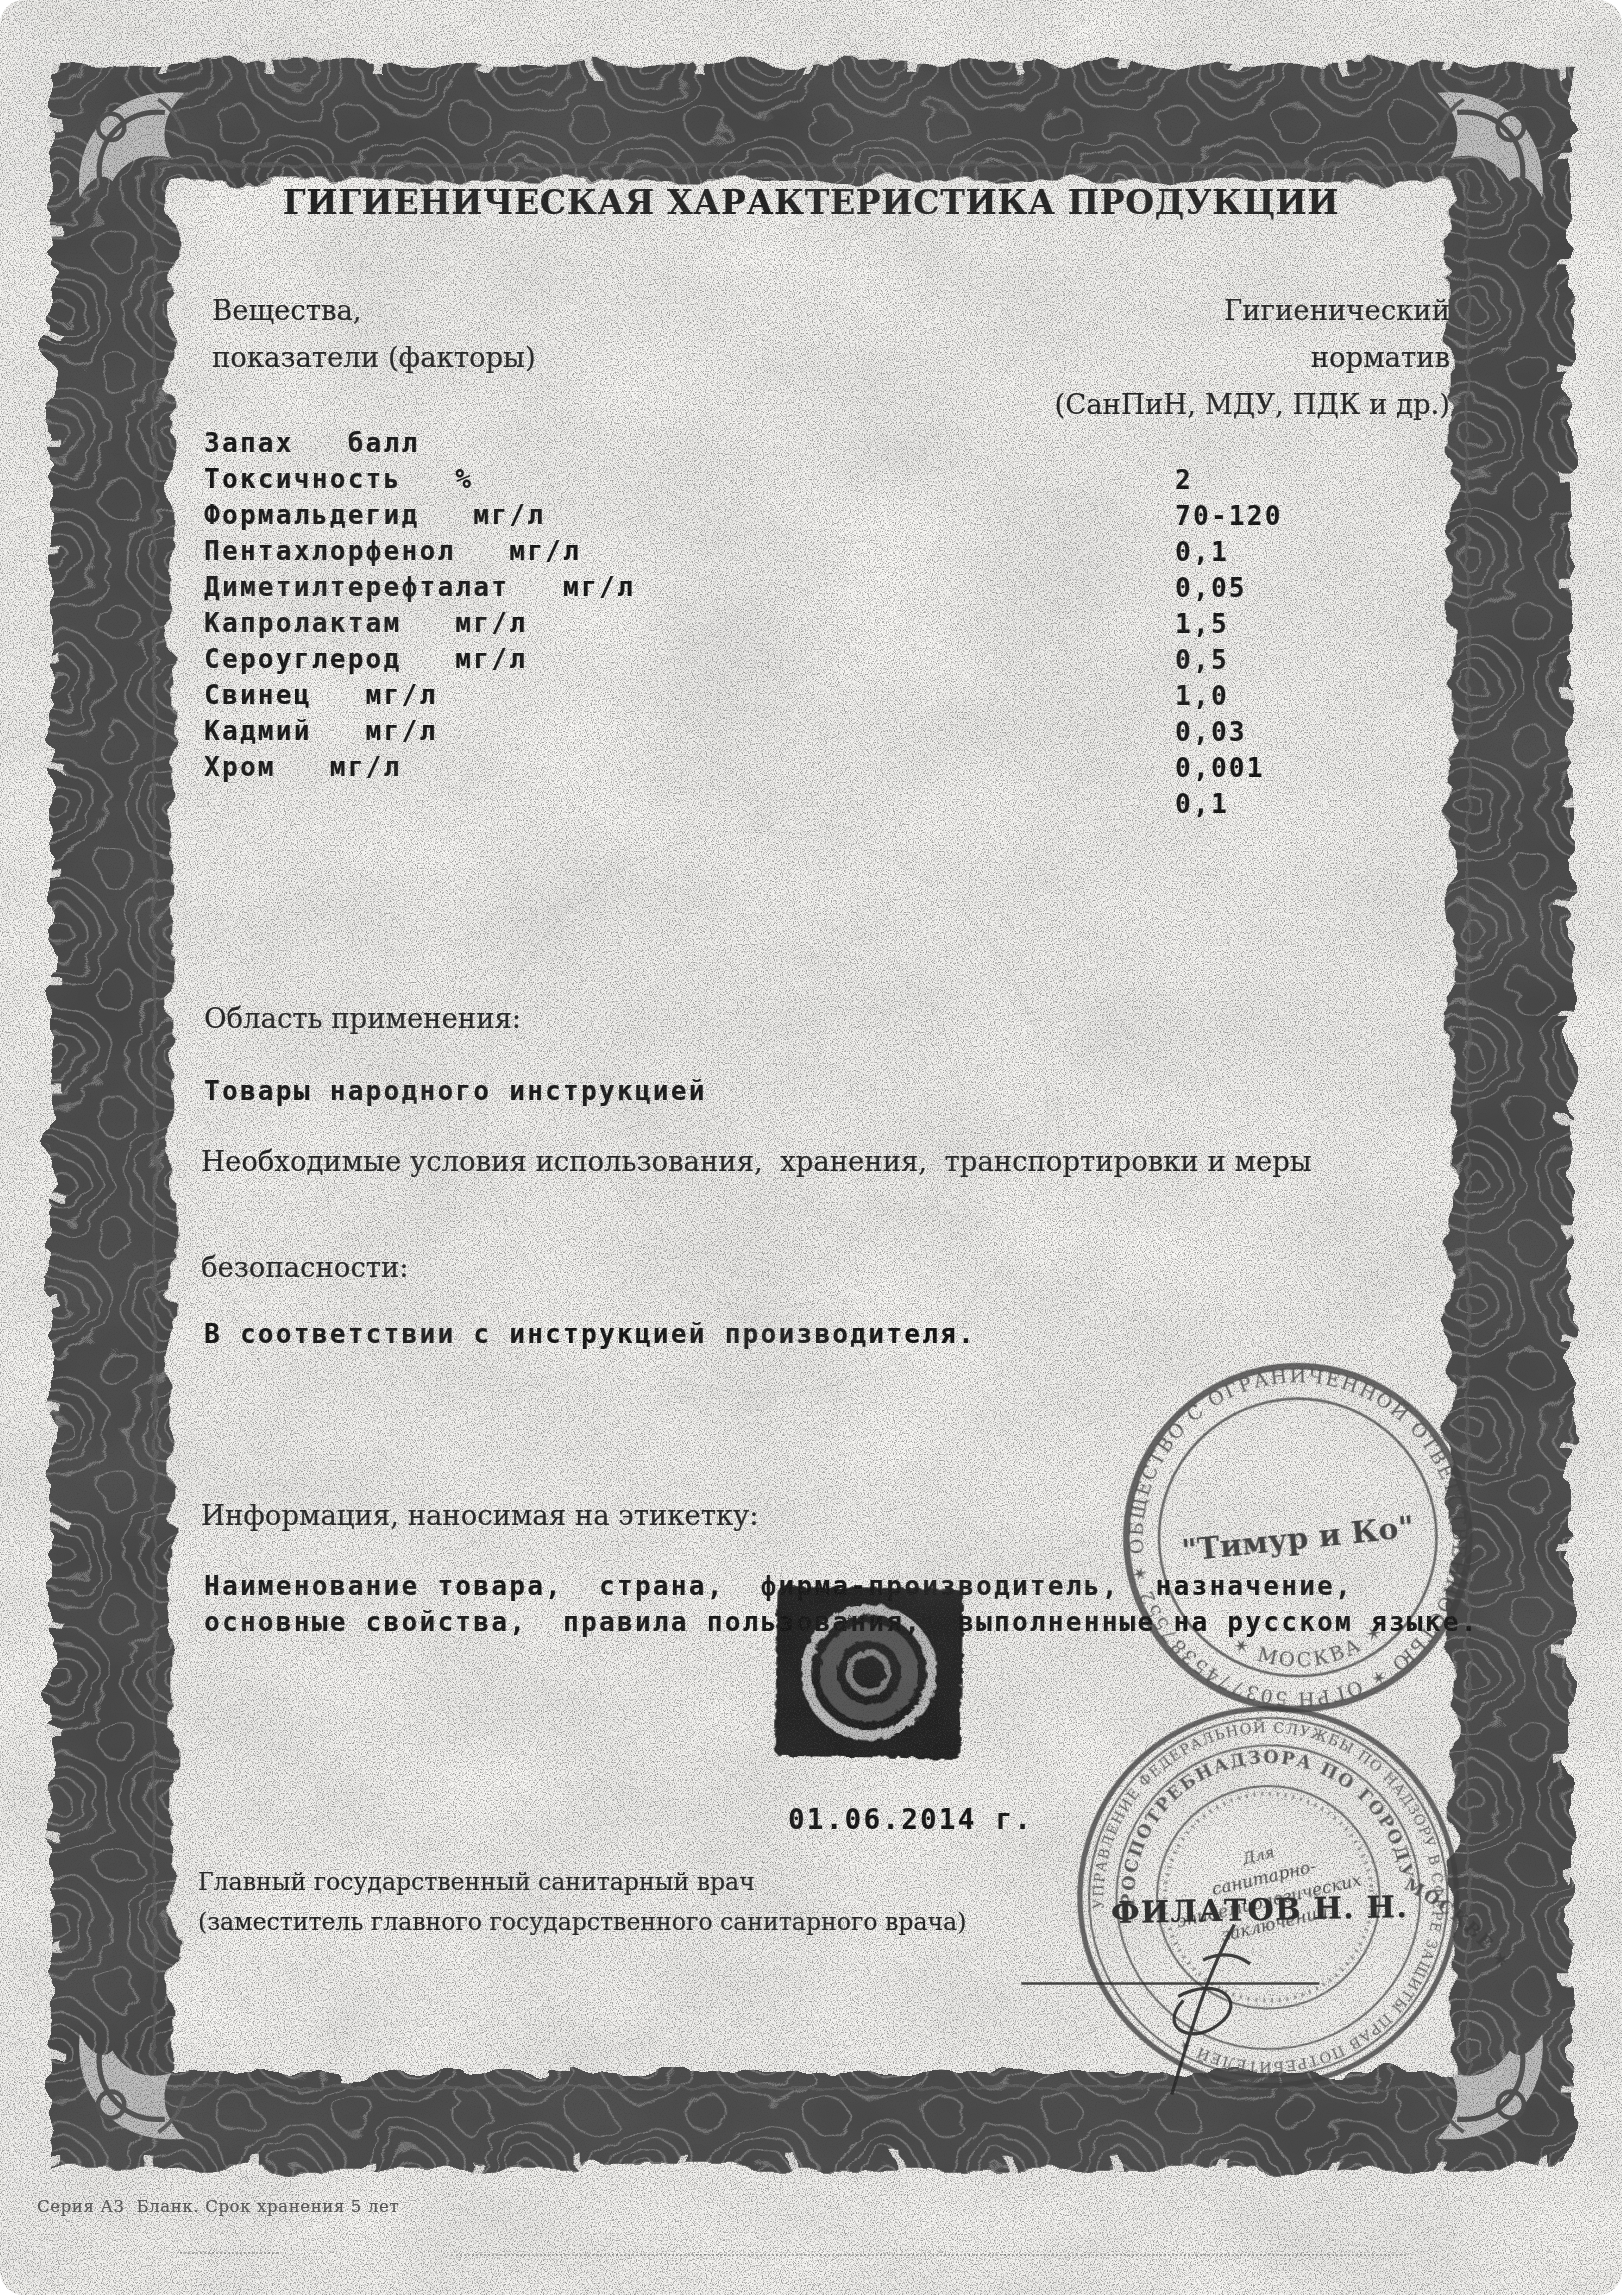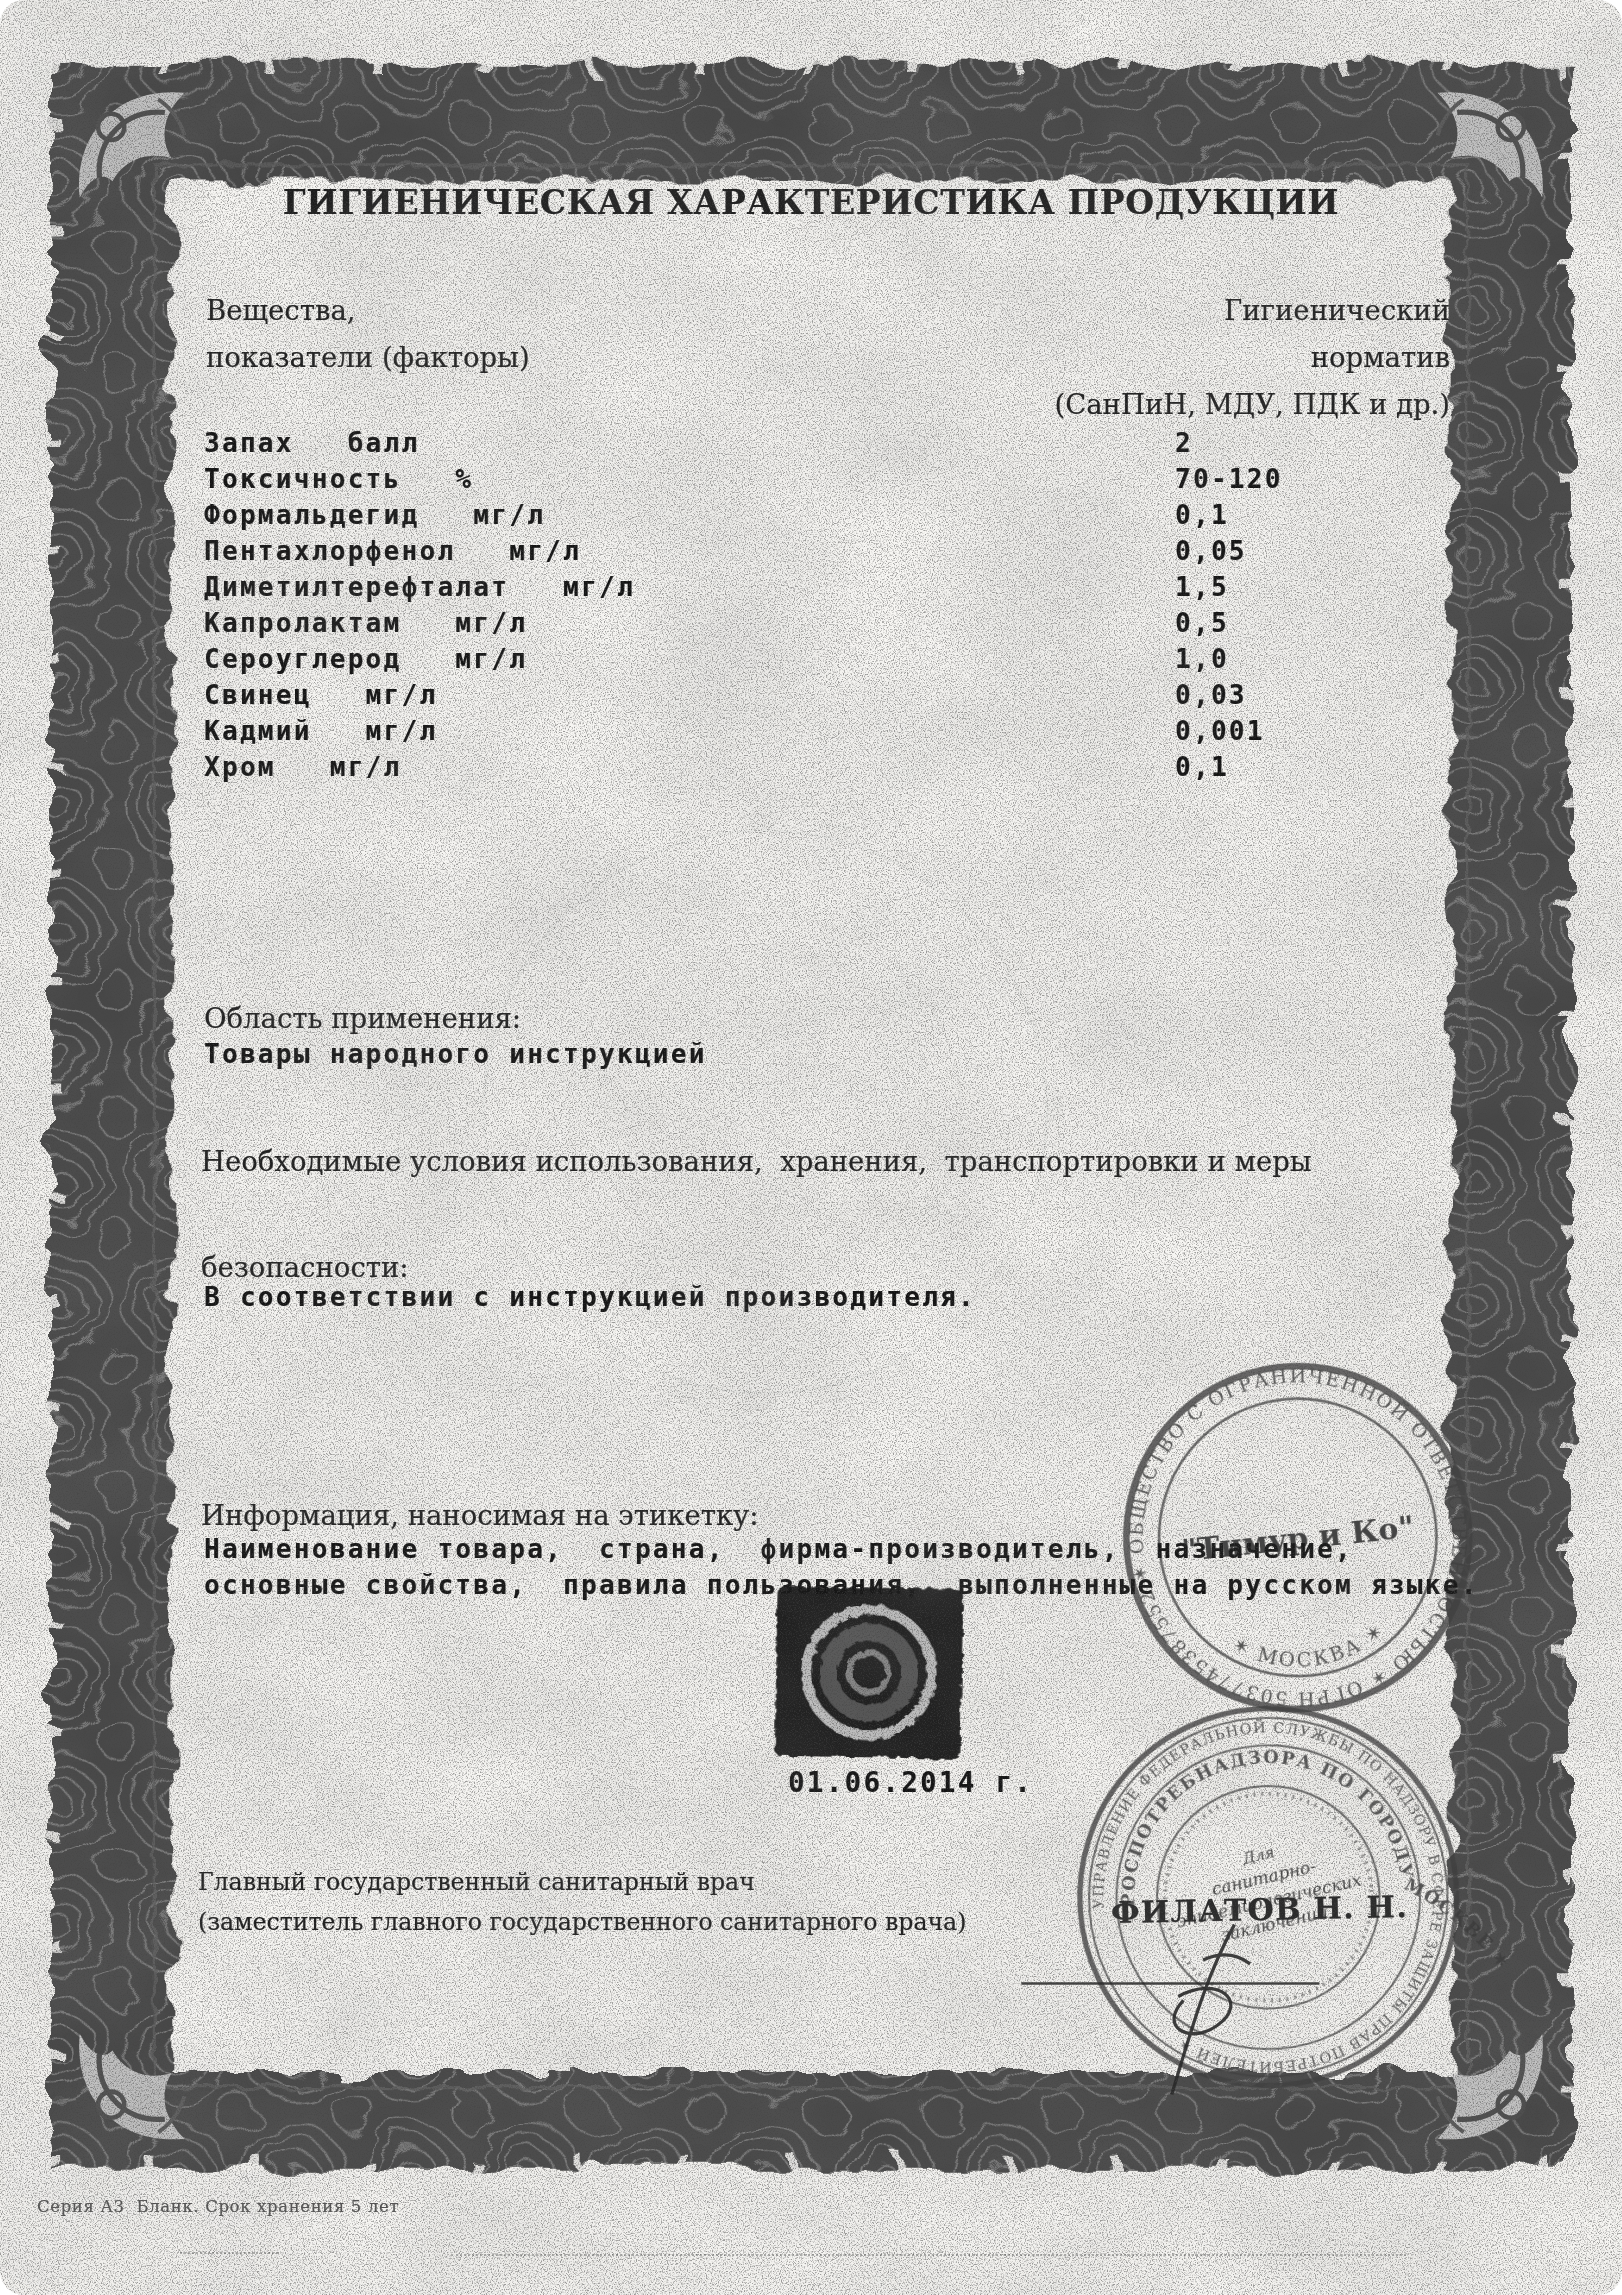--- a/index.html
+++ b/index.html
@@ -162,7 +162,7 @@
 
   <div class="abs z4 sf title" style="top:183px">ГИГИЕНИЧЕСКАЯ ХАРАКТЕРИСТИКА ПРОДУКЦИИ</div>
 
-  <div class="abs z4 sf hdr" style="left:206px;top:287px">
+  <div class="abs z4 sf hdr" style="left:212px;top:287px">
     <div class="pre">Вещества,</div>
     <div class="pre">показатели (факторы)</div>
   </div>

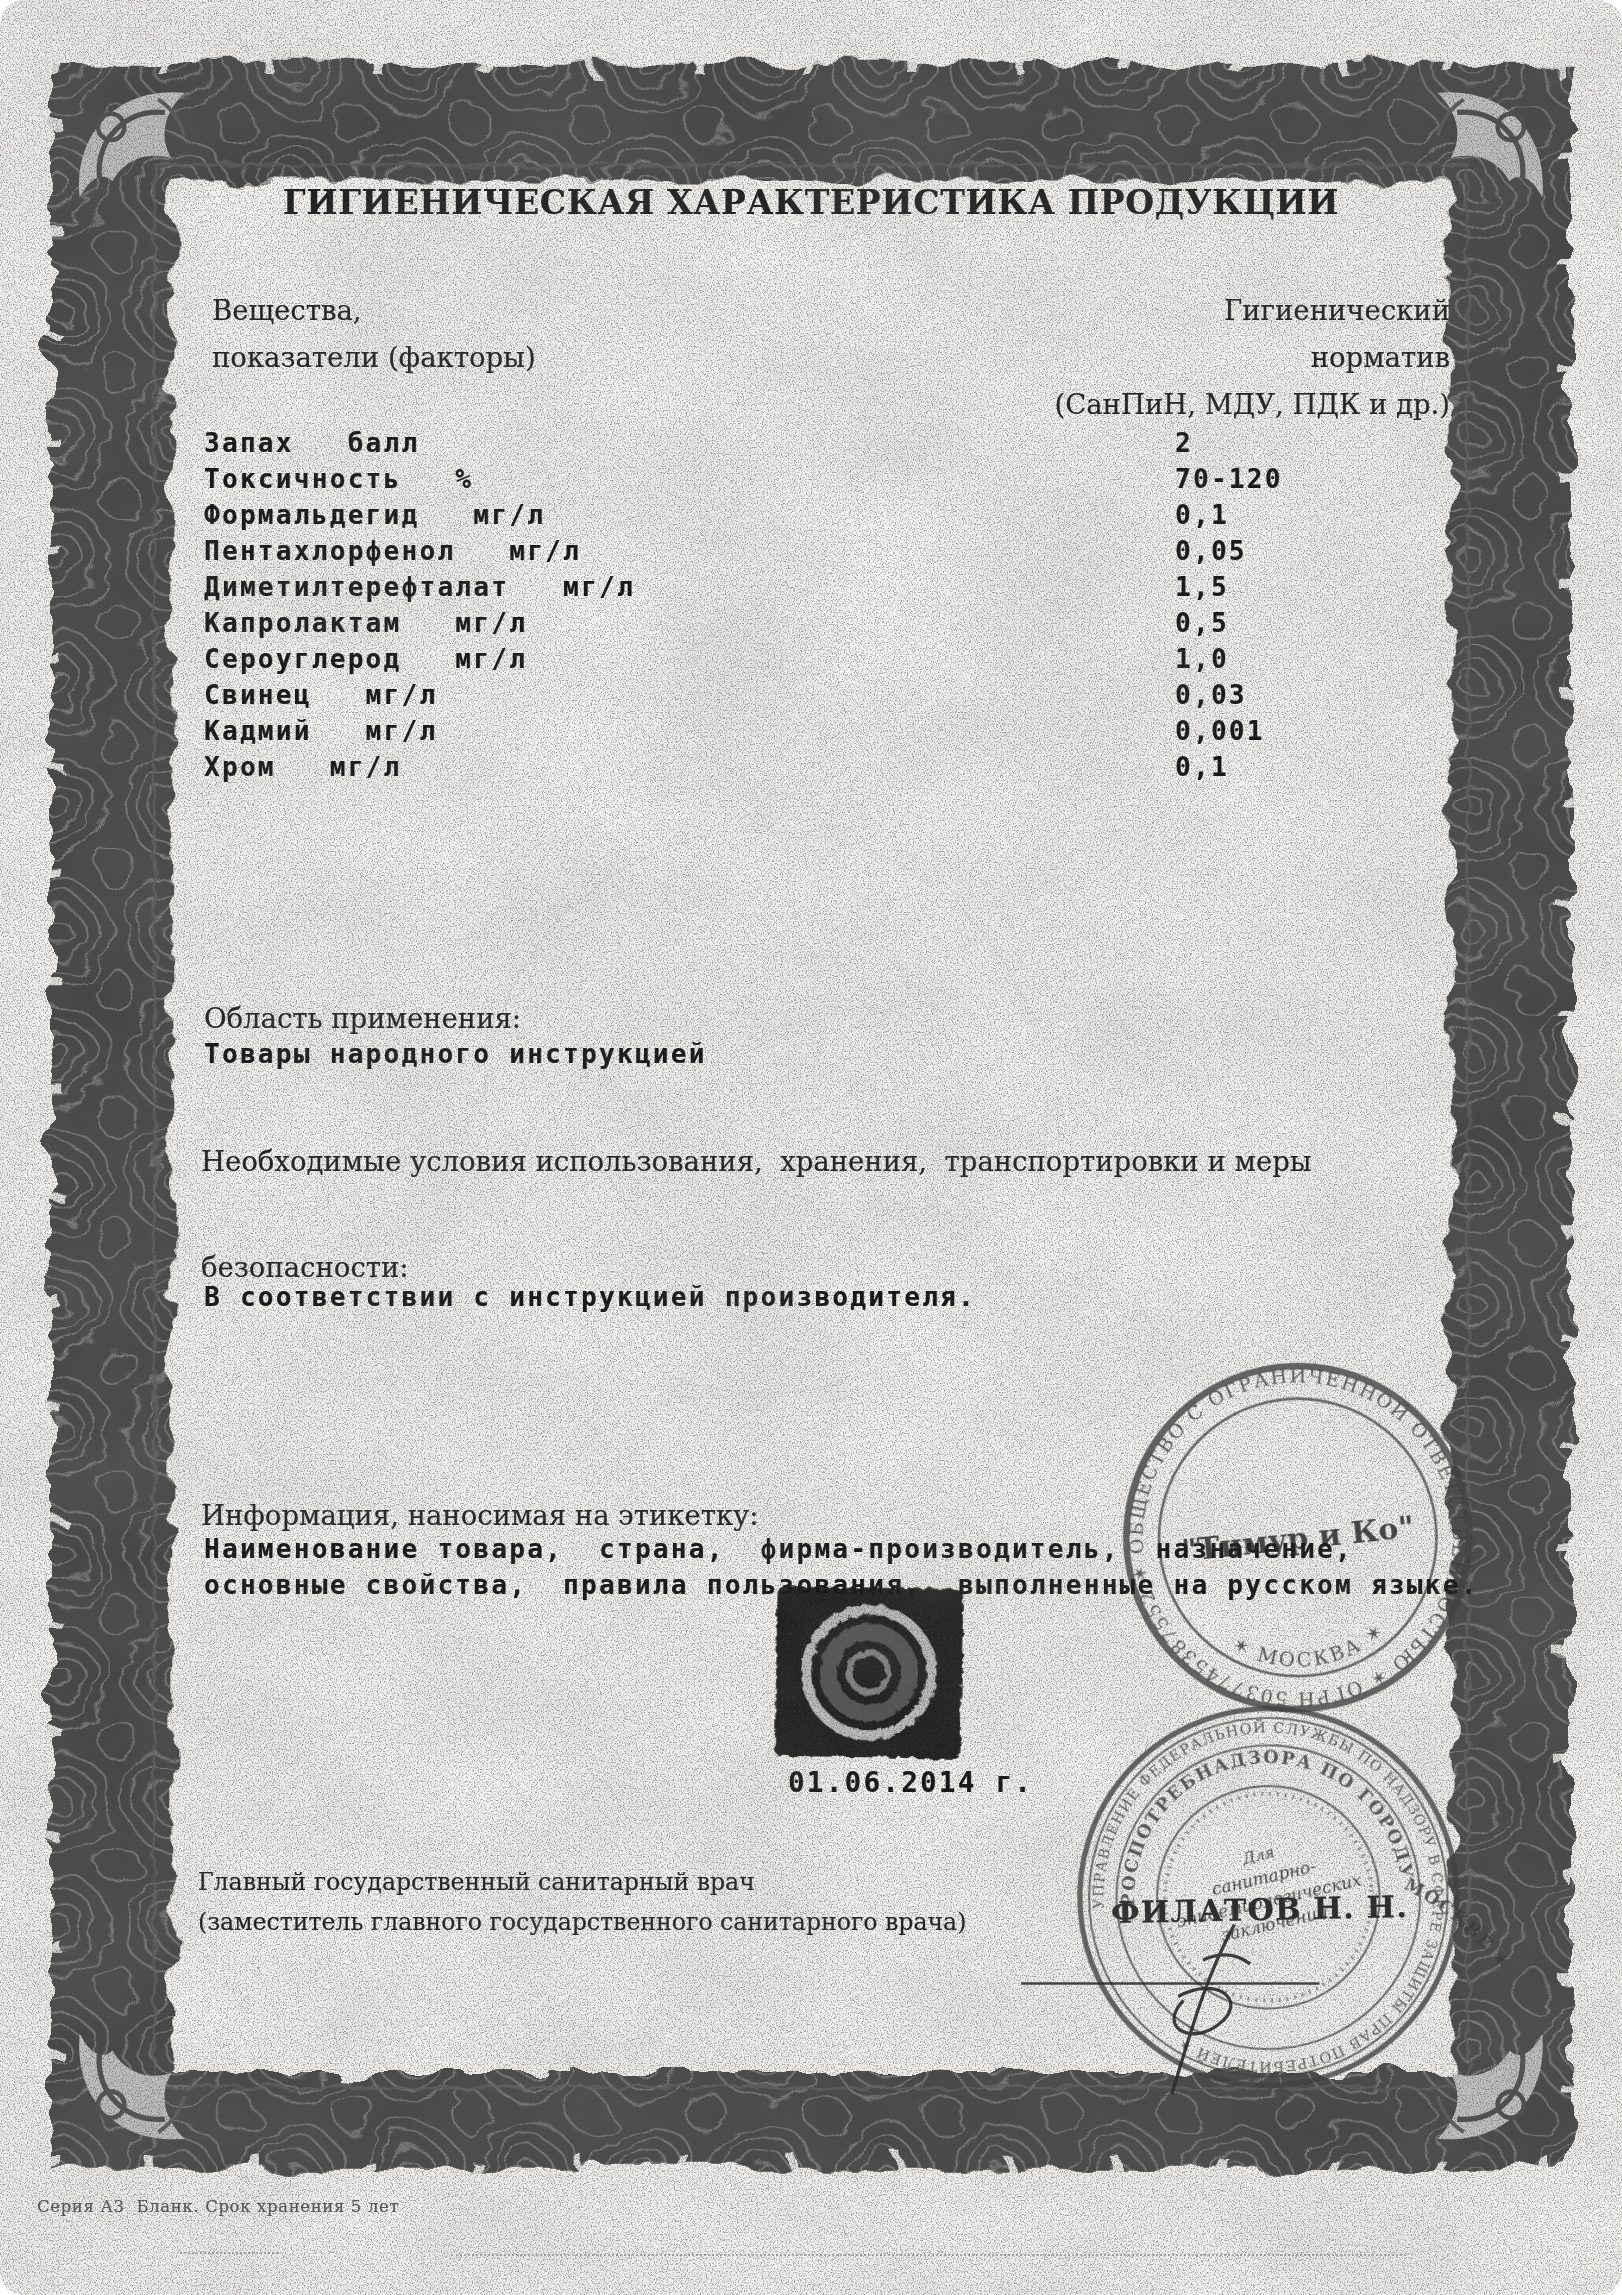--- a/index.html
+++ b/index.html
@@ -20,7 +20,7 @@
   
   .tw{font-family:"DejaVu Sans Mono", monospace;font-weight:700;color:#101010;
       letter-spacing:2.3px;
-      text-shadow:0.5px 0.4px 0 rgba(30,30,30,.4);}
+      text-shadow:0.5px 0.4px 0 rgba(30,30,30,.4);margin-top:37px;}
   .title{font-size:33px;font-weight:700;letter-spacing:0.7px;text-align:center;width:100%;left:0;}
   .hdr{font-size:27.5px;line-height:47px;}
   .rows{left:204px;top:425px;width:1243px;}

